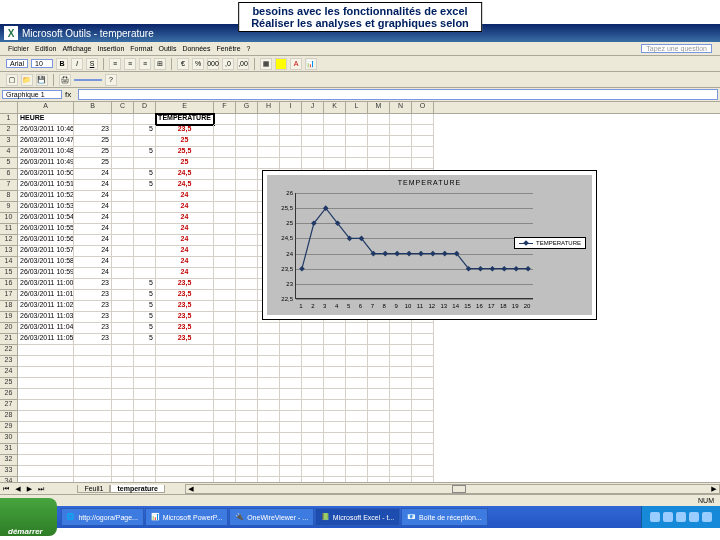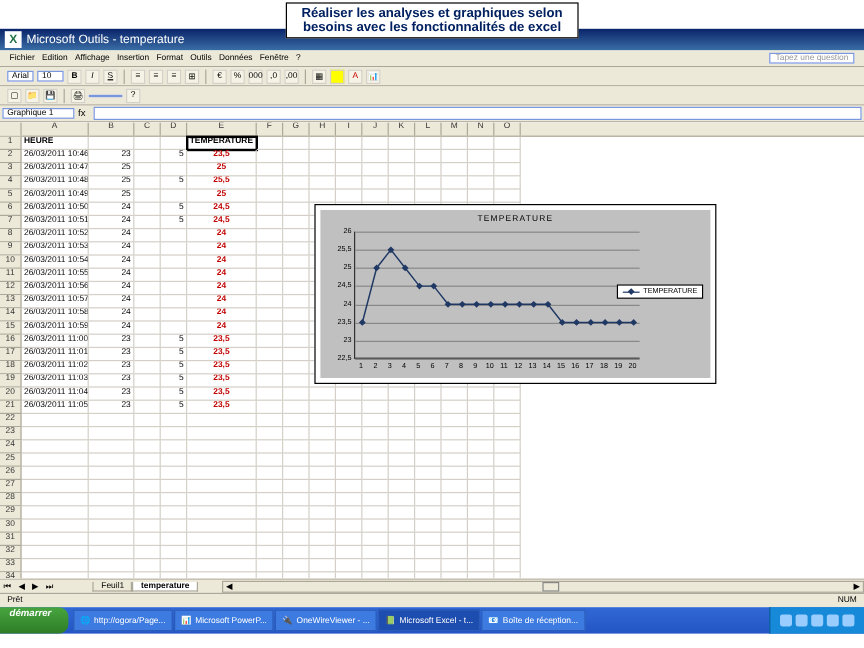--- a/index.html
+++ b/index.html
@@ -67,8 +67,8 @@
 <body>
 
 <div class="callout">
+  <div>besoins avec les fonctionnalités de excel</div>
   <div>Réaliser les analyses et graphiques selon</div>
-  <div>besoins avec les fonctionnalités de excel</div>
 </div>
 
 <div class="titlebar">

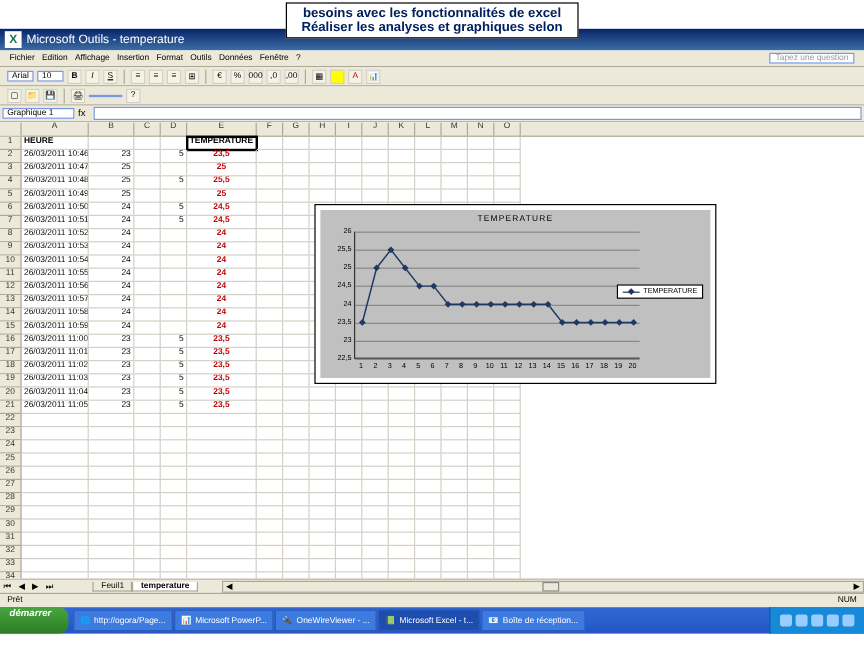--- a/index.html
+++ b/index.html
@@ -55,7 +55,7 @@
   .statusbar { height: 12px; background: #ece9d8; border-top: 1px solid #aca899; font-size: 7px; display: flex; align-items: center; padding: 0 6px; }
   .statusbar .right { margin-left: auto; }
   .taskbar { height: 22px; background: linear-gradient(#3168d5,#2355c4); display: flex; align-items: center; font-size: 8px; color: #fff; }
-  .start { background: linear-gradient(#47a53f,#2e7d26); height: 22px; padding: 0 14px 0 8px; display: flex; align-items: flex-start; font-style: italic; font-weight: bold; border-radius: 0 8px 8px 0; }
+  .start { background: linear-gradient(#47a53f,#2e7d26); height: 38px; padding: 0 14px 0 8px; display: flex; align-items: flex-end; font-style: italic; font-weight: bold; border-radius: 0 8px 8px 0; }
   .task-btns { display: flex; gap: 1px; margin-left: 4px; }
   .task-btn { background: #3d7be0; border: 1px solid #2a5bb8; padding: 1px 5px; display: flex; align-items: center; gap: 3px; font-size: 7px; height: 18px; }
   .task-btn.active { background: #1e4db0; }

